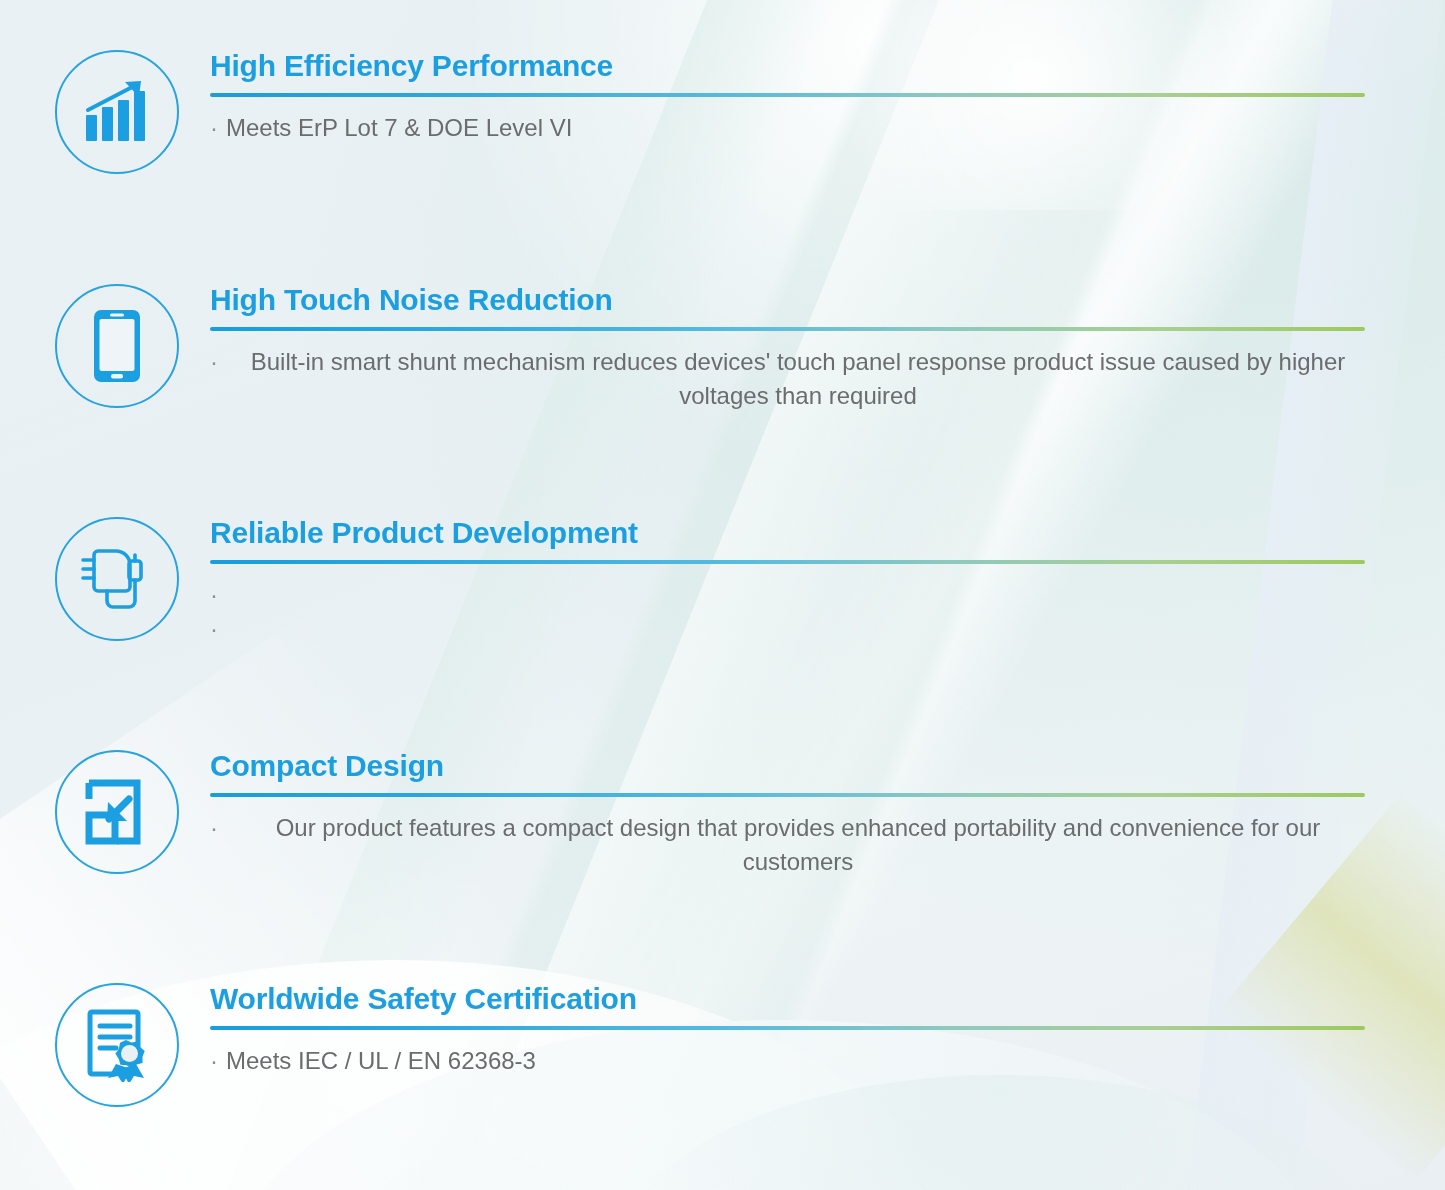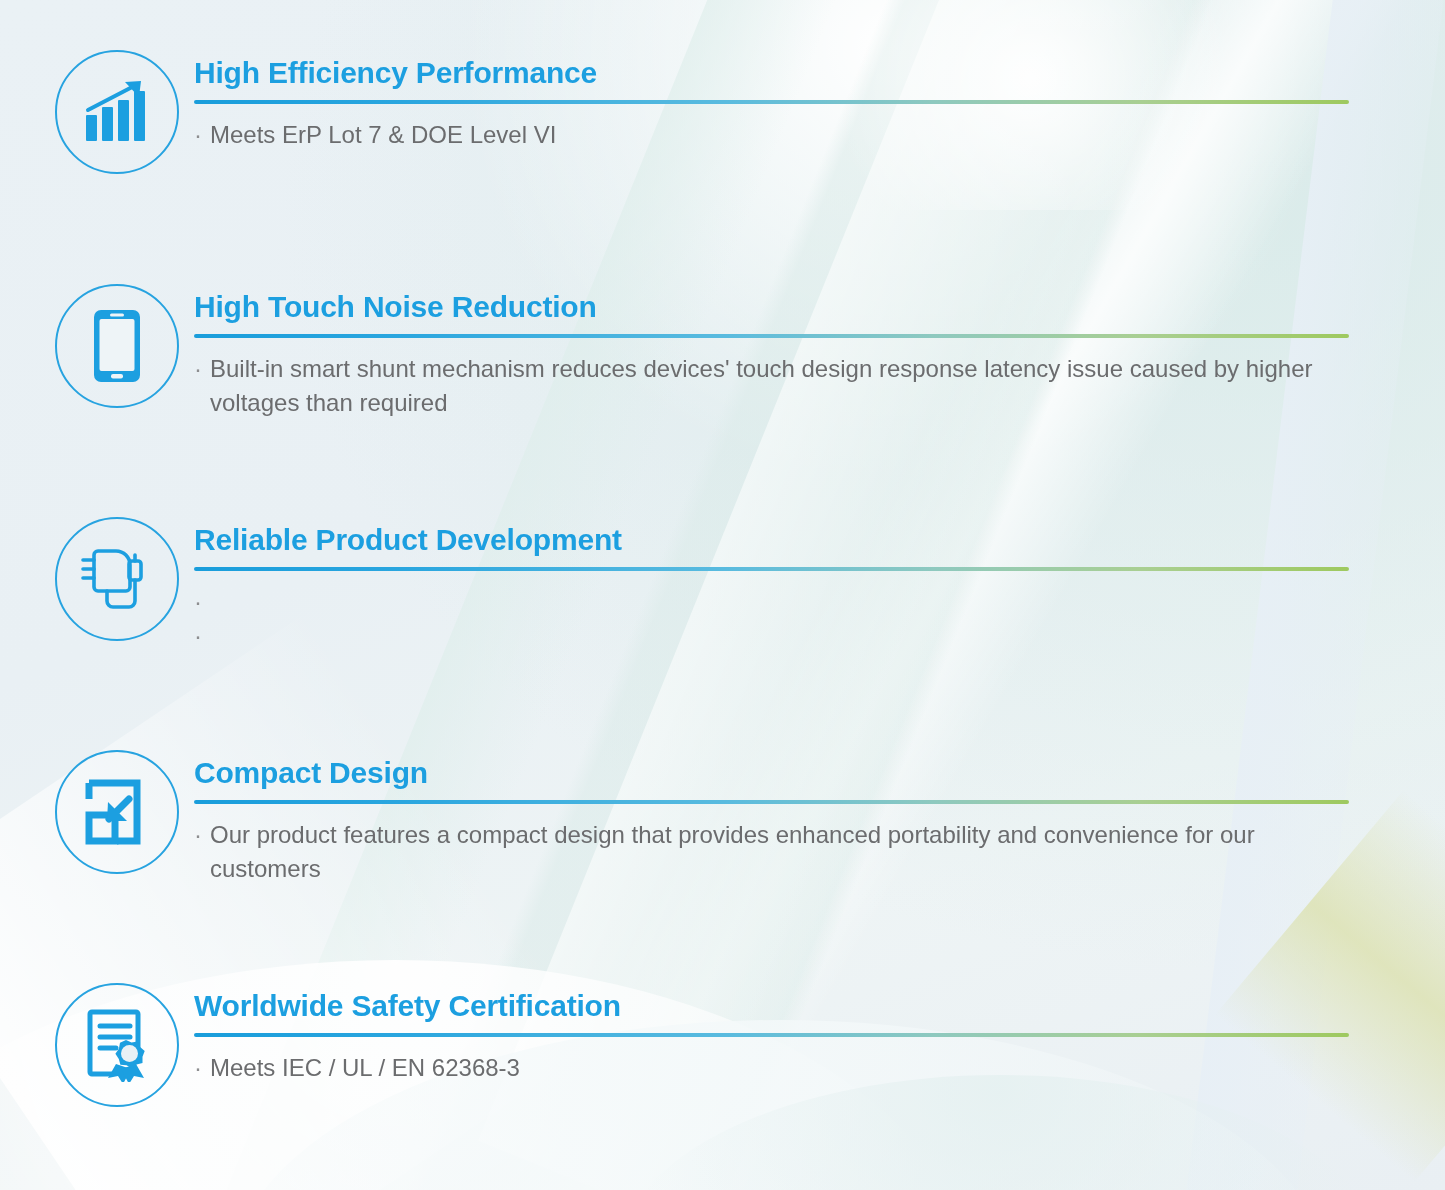--- a/index.html
+++ b/index.html
@@ -64,7 +64,7 @@
     box-sizing:border-box;
   }
   .icon-wrap svg{display:block;}
-  .body-col{position:absolute;left:194px;top:0;width:1160px;margin-top:7px;}
+  .body-col{position:absolute;left:210px;top:0;width:1160px;}
   .f-title{
     color:#1c9fe0;
     font-size:30px;

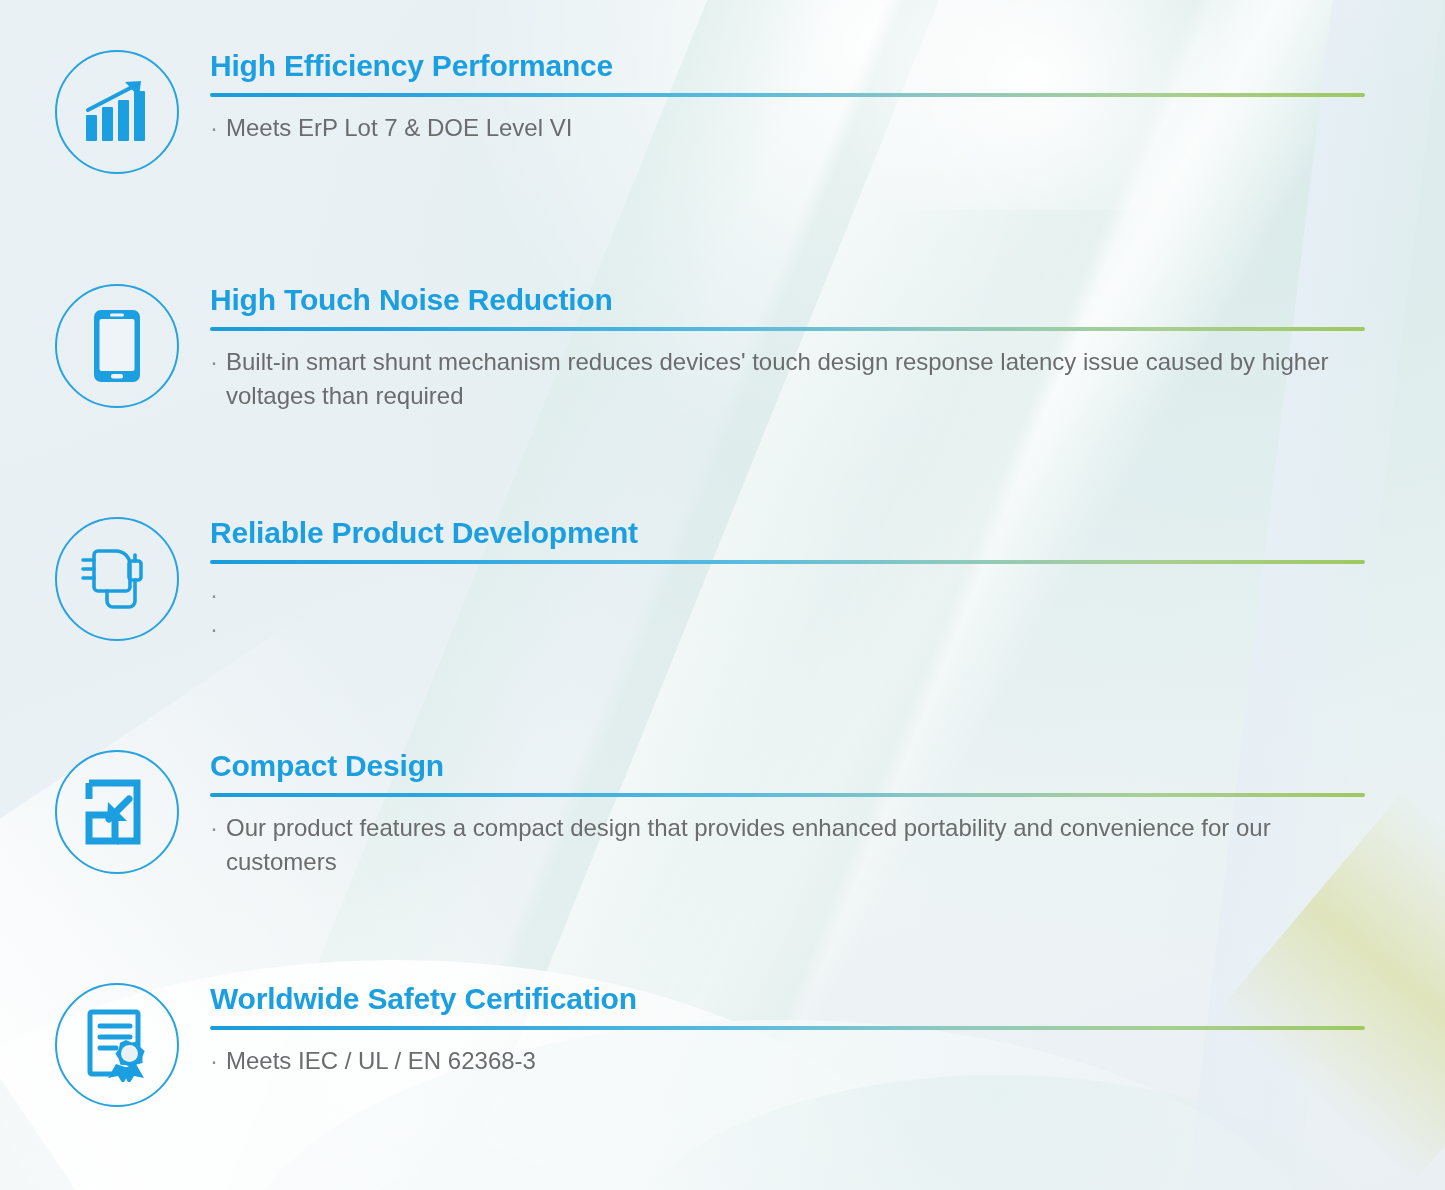--- a/index.html
+++ b/index.html
@@ -92,7 +92,7 @@
     flex:0 0 auto;
     line-height:1.44;
   }
-  .line .txt{display:block;}
+  .line .txt{display:block;text-align:center;}
 </style>
 </head>
 <body>

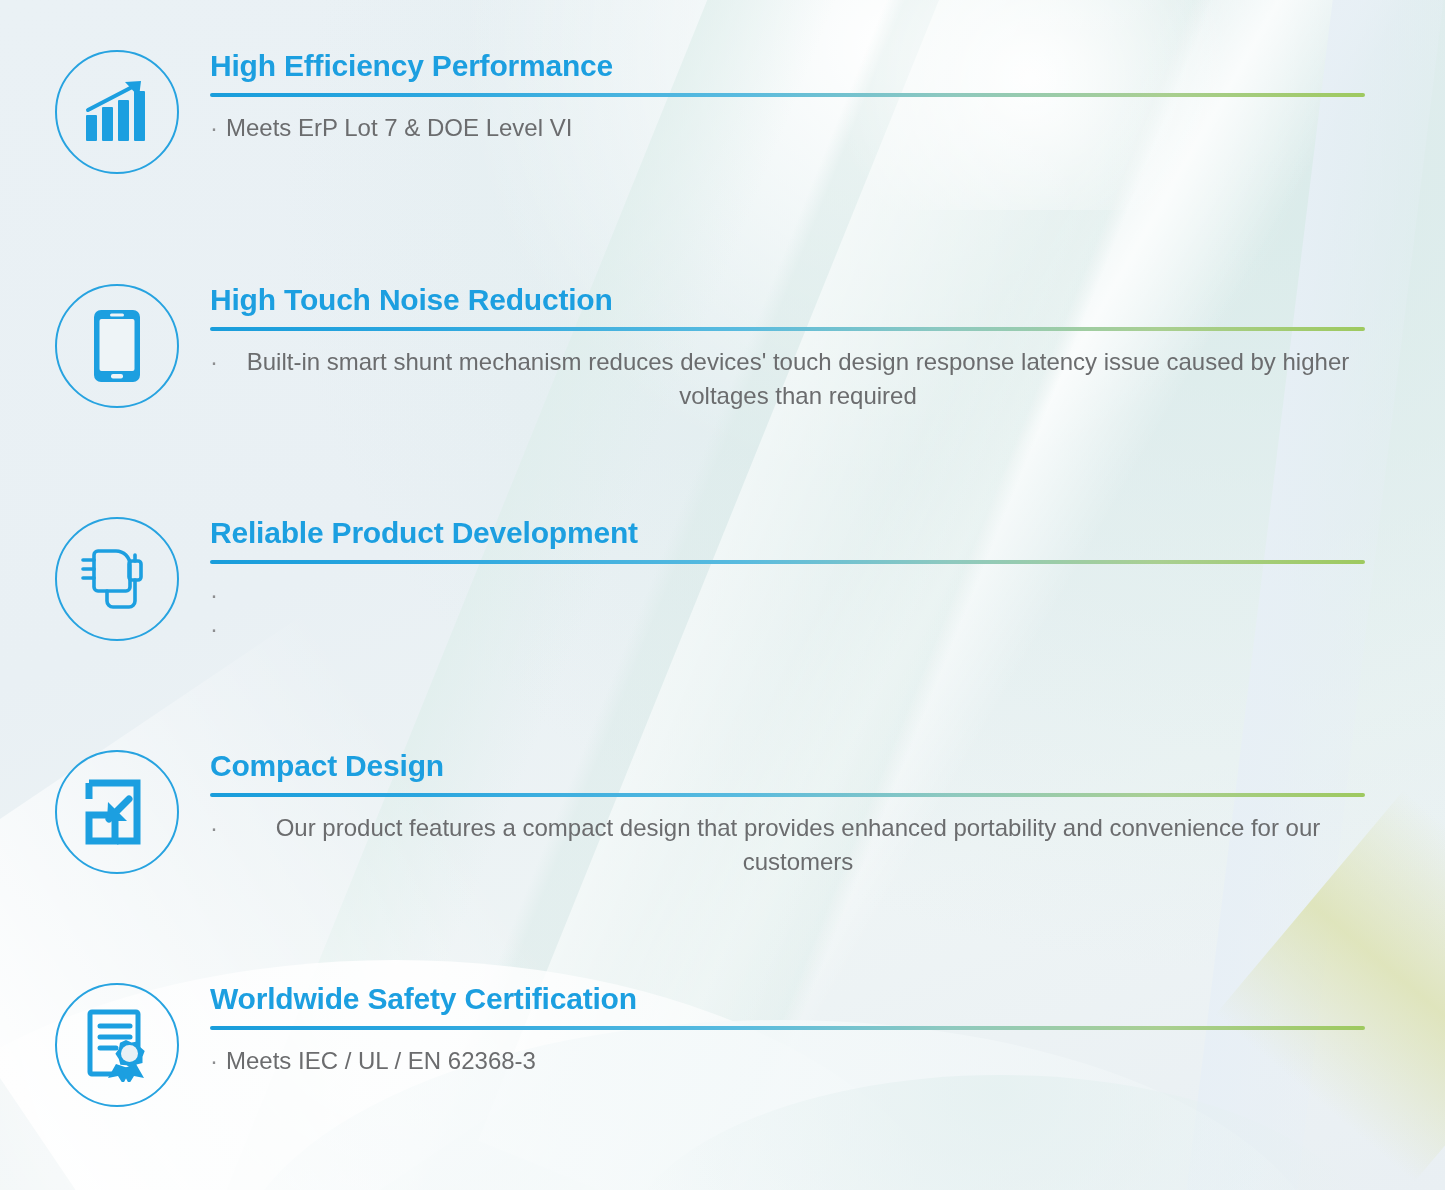--- a/index.html
+++ b/index.html
@@ -153,7 +153,7 @@
         <div class="lines">
           <div class="line">
             <span class="dot">·</span>
-            <span class="txt">Built-in smart shunt mechanism reduces devices' touch design response latency issue caused by higher voltages than required</span>
+            <span class="txt">Built-in smart shunt mechanism reduces devices' touch panel response product issue caused by higher voltages than required</span>
           </div>
         </div>
       </div>

